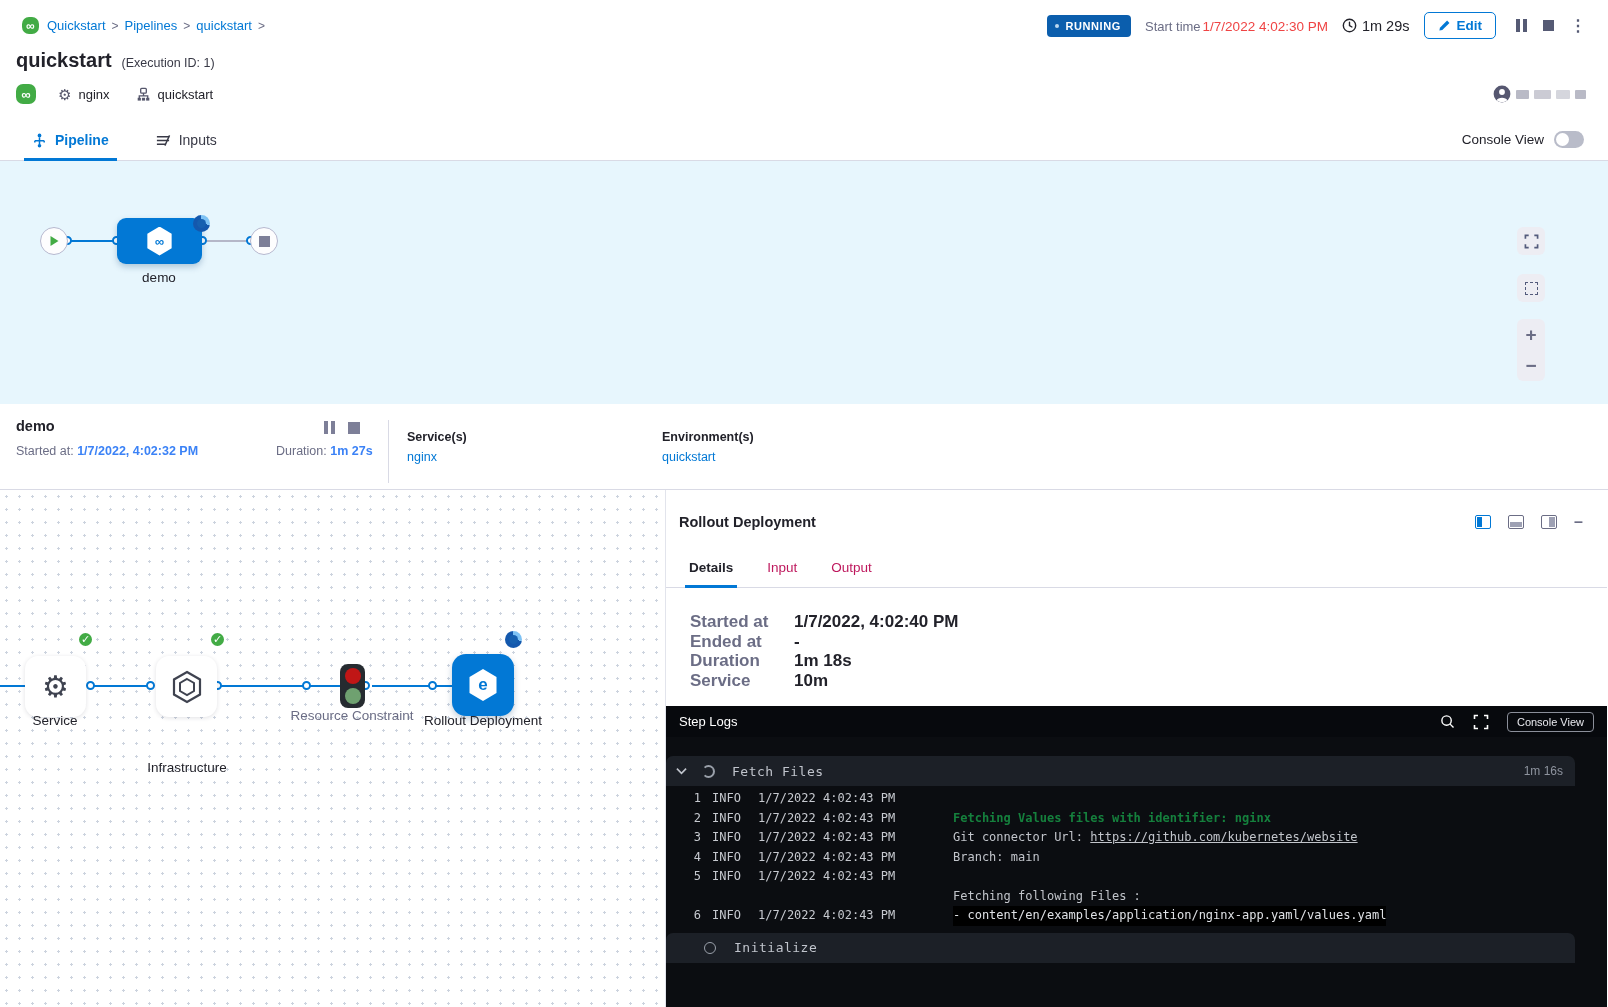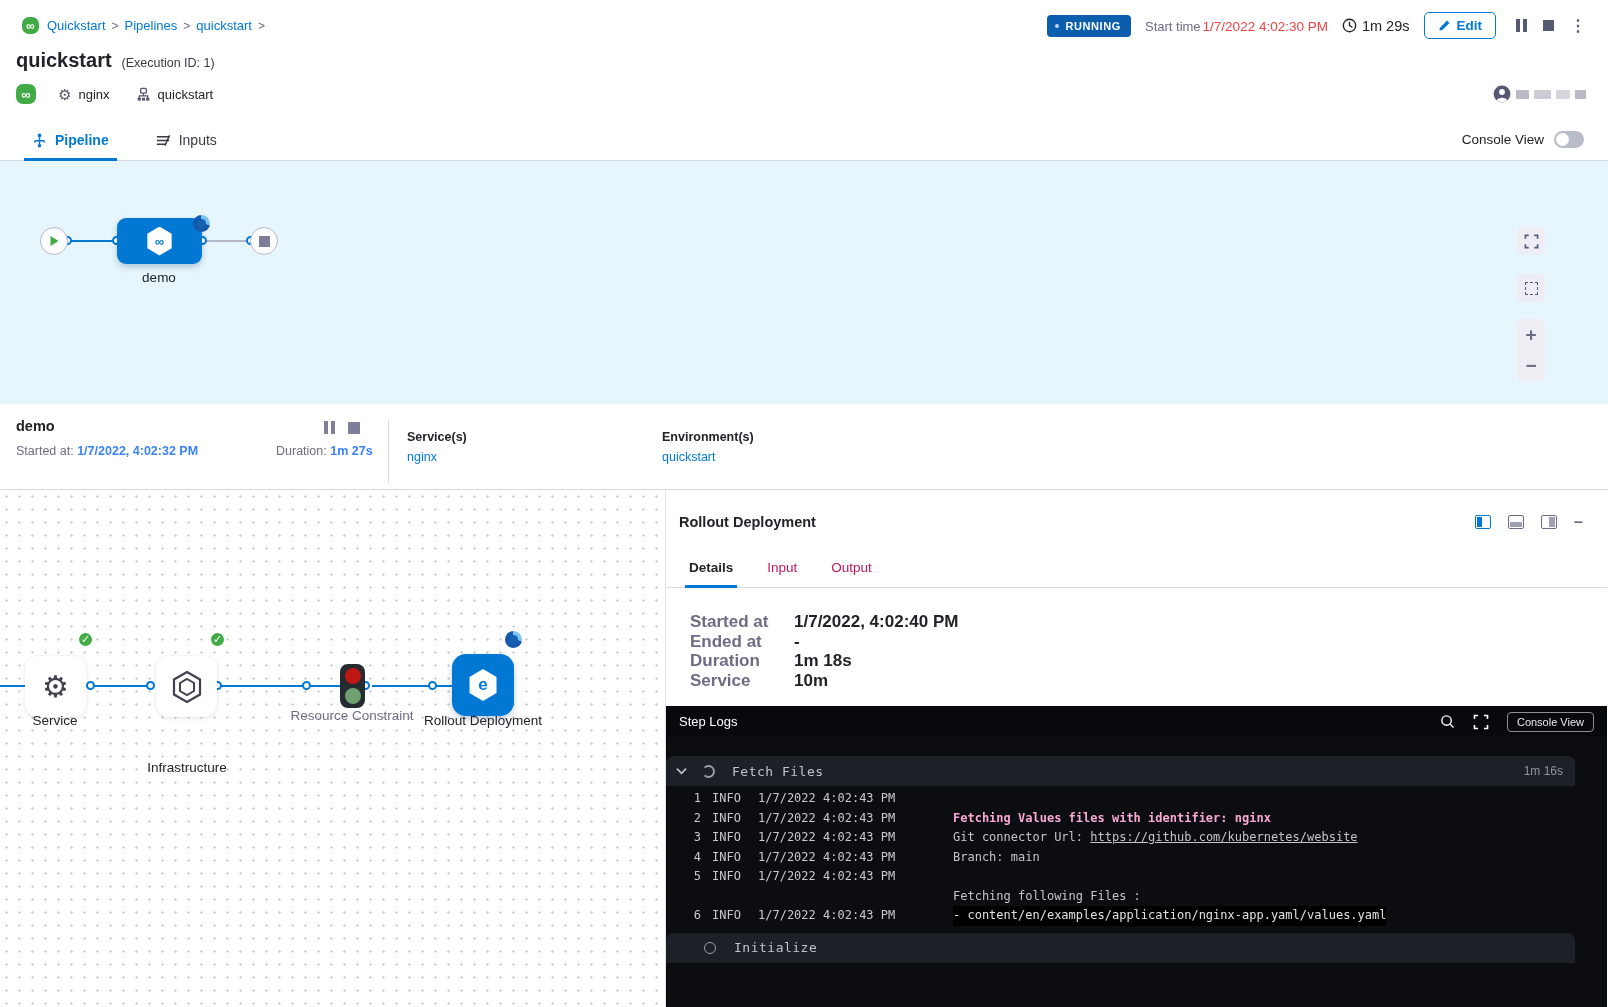--- a/index.html
+++ b/index.html
@@ -125,7 +125,7 @@
   .lrow .lvl { width:35px; margin-left:11px; color:#c6c9cf; }
   .lrow .time { width:152px; margin-left:11px; color:#c6c9cf; }
   .lrow .msg { margin-left:43px; color:#c2c5cb; }
-  .lrow .msg.b { font-weight:bold; color:#f9a8d4; }
+  .lrow .msg.b { font-weight:bold; color:#15803d; }
   .lrow .msg.hl { background:#000; color:#dfe1e5; }
   .lrow .lnk { color:#c2c5cb; text-decoration:underline; cursor:pointer; }
   .init-section { margin-top:7px; height:30px; background:#1c2027; border-radius:7px 7px 0 0; display:flex; align-items:center; padding:0 12px; color:#c0c4cc; }

